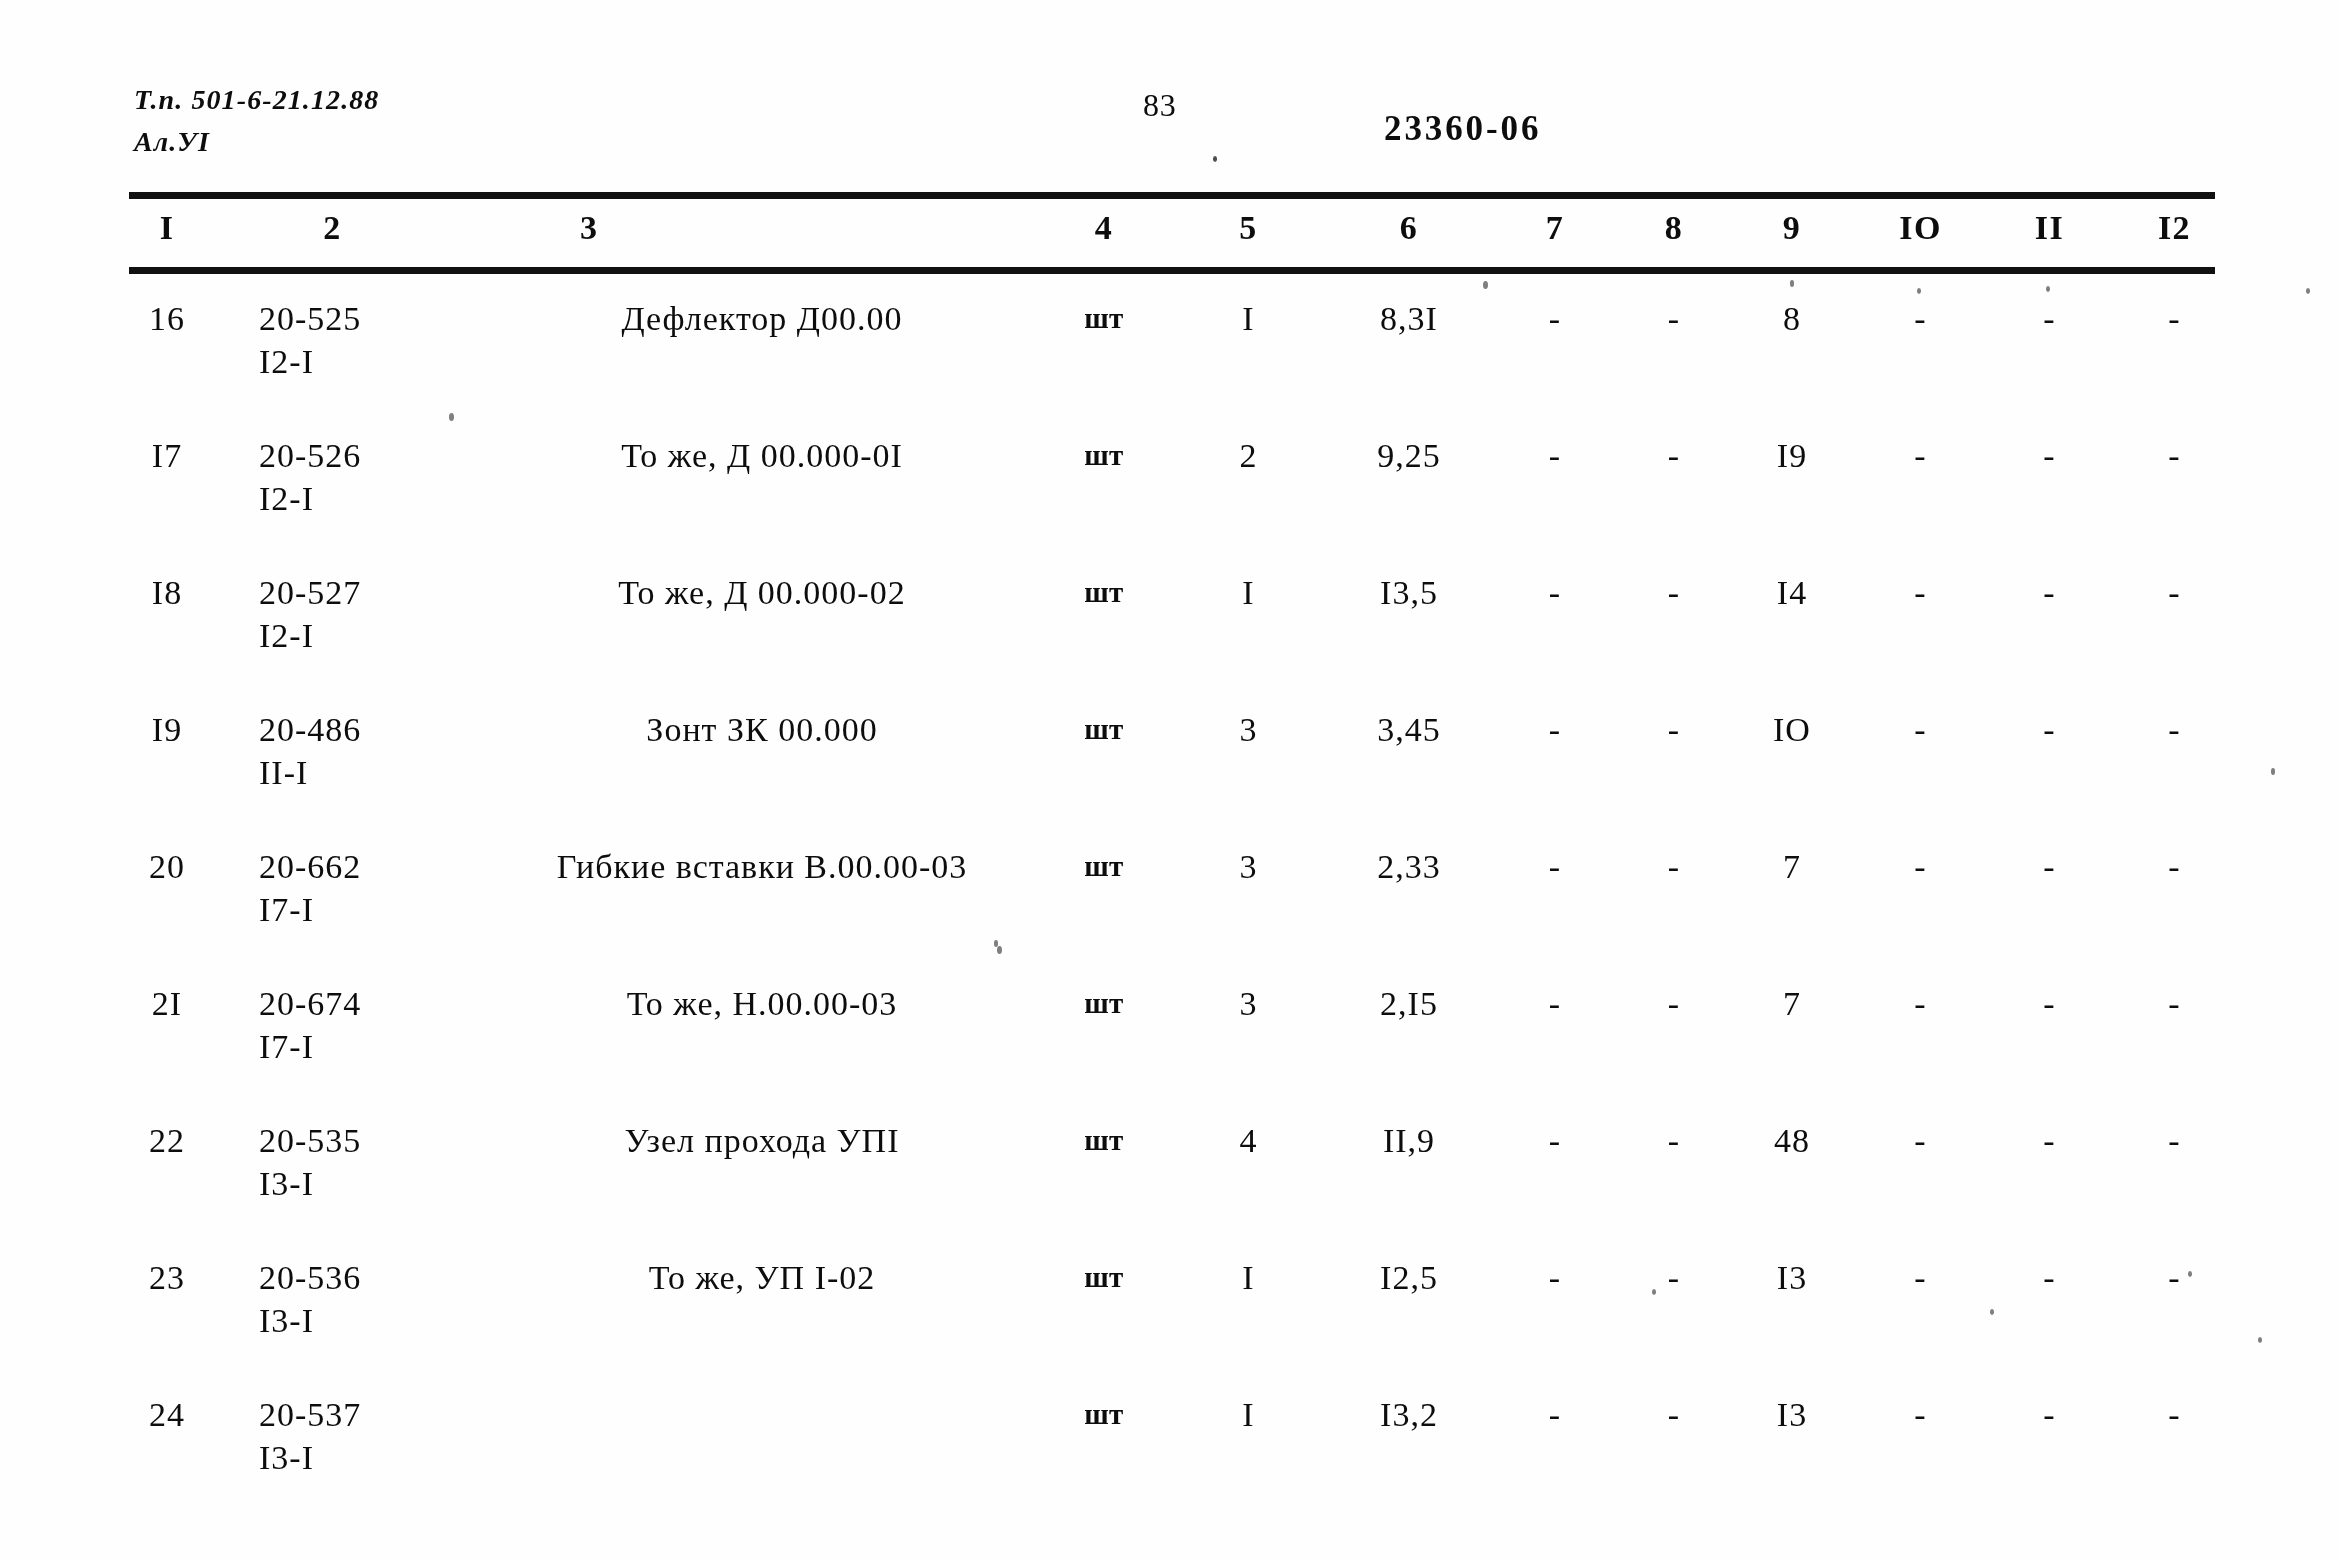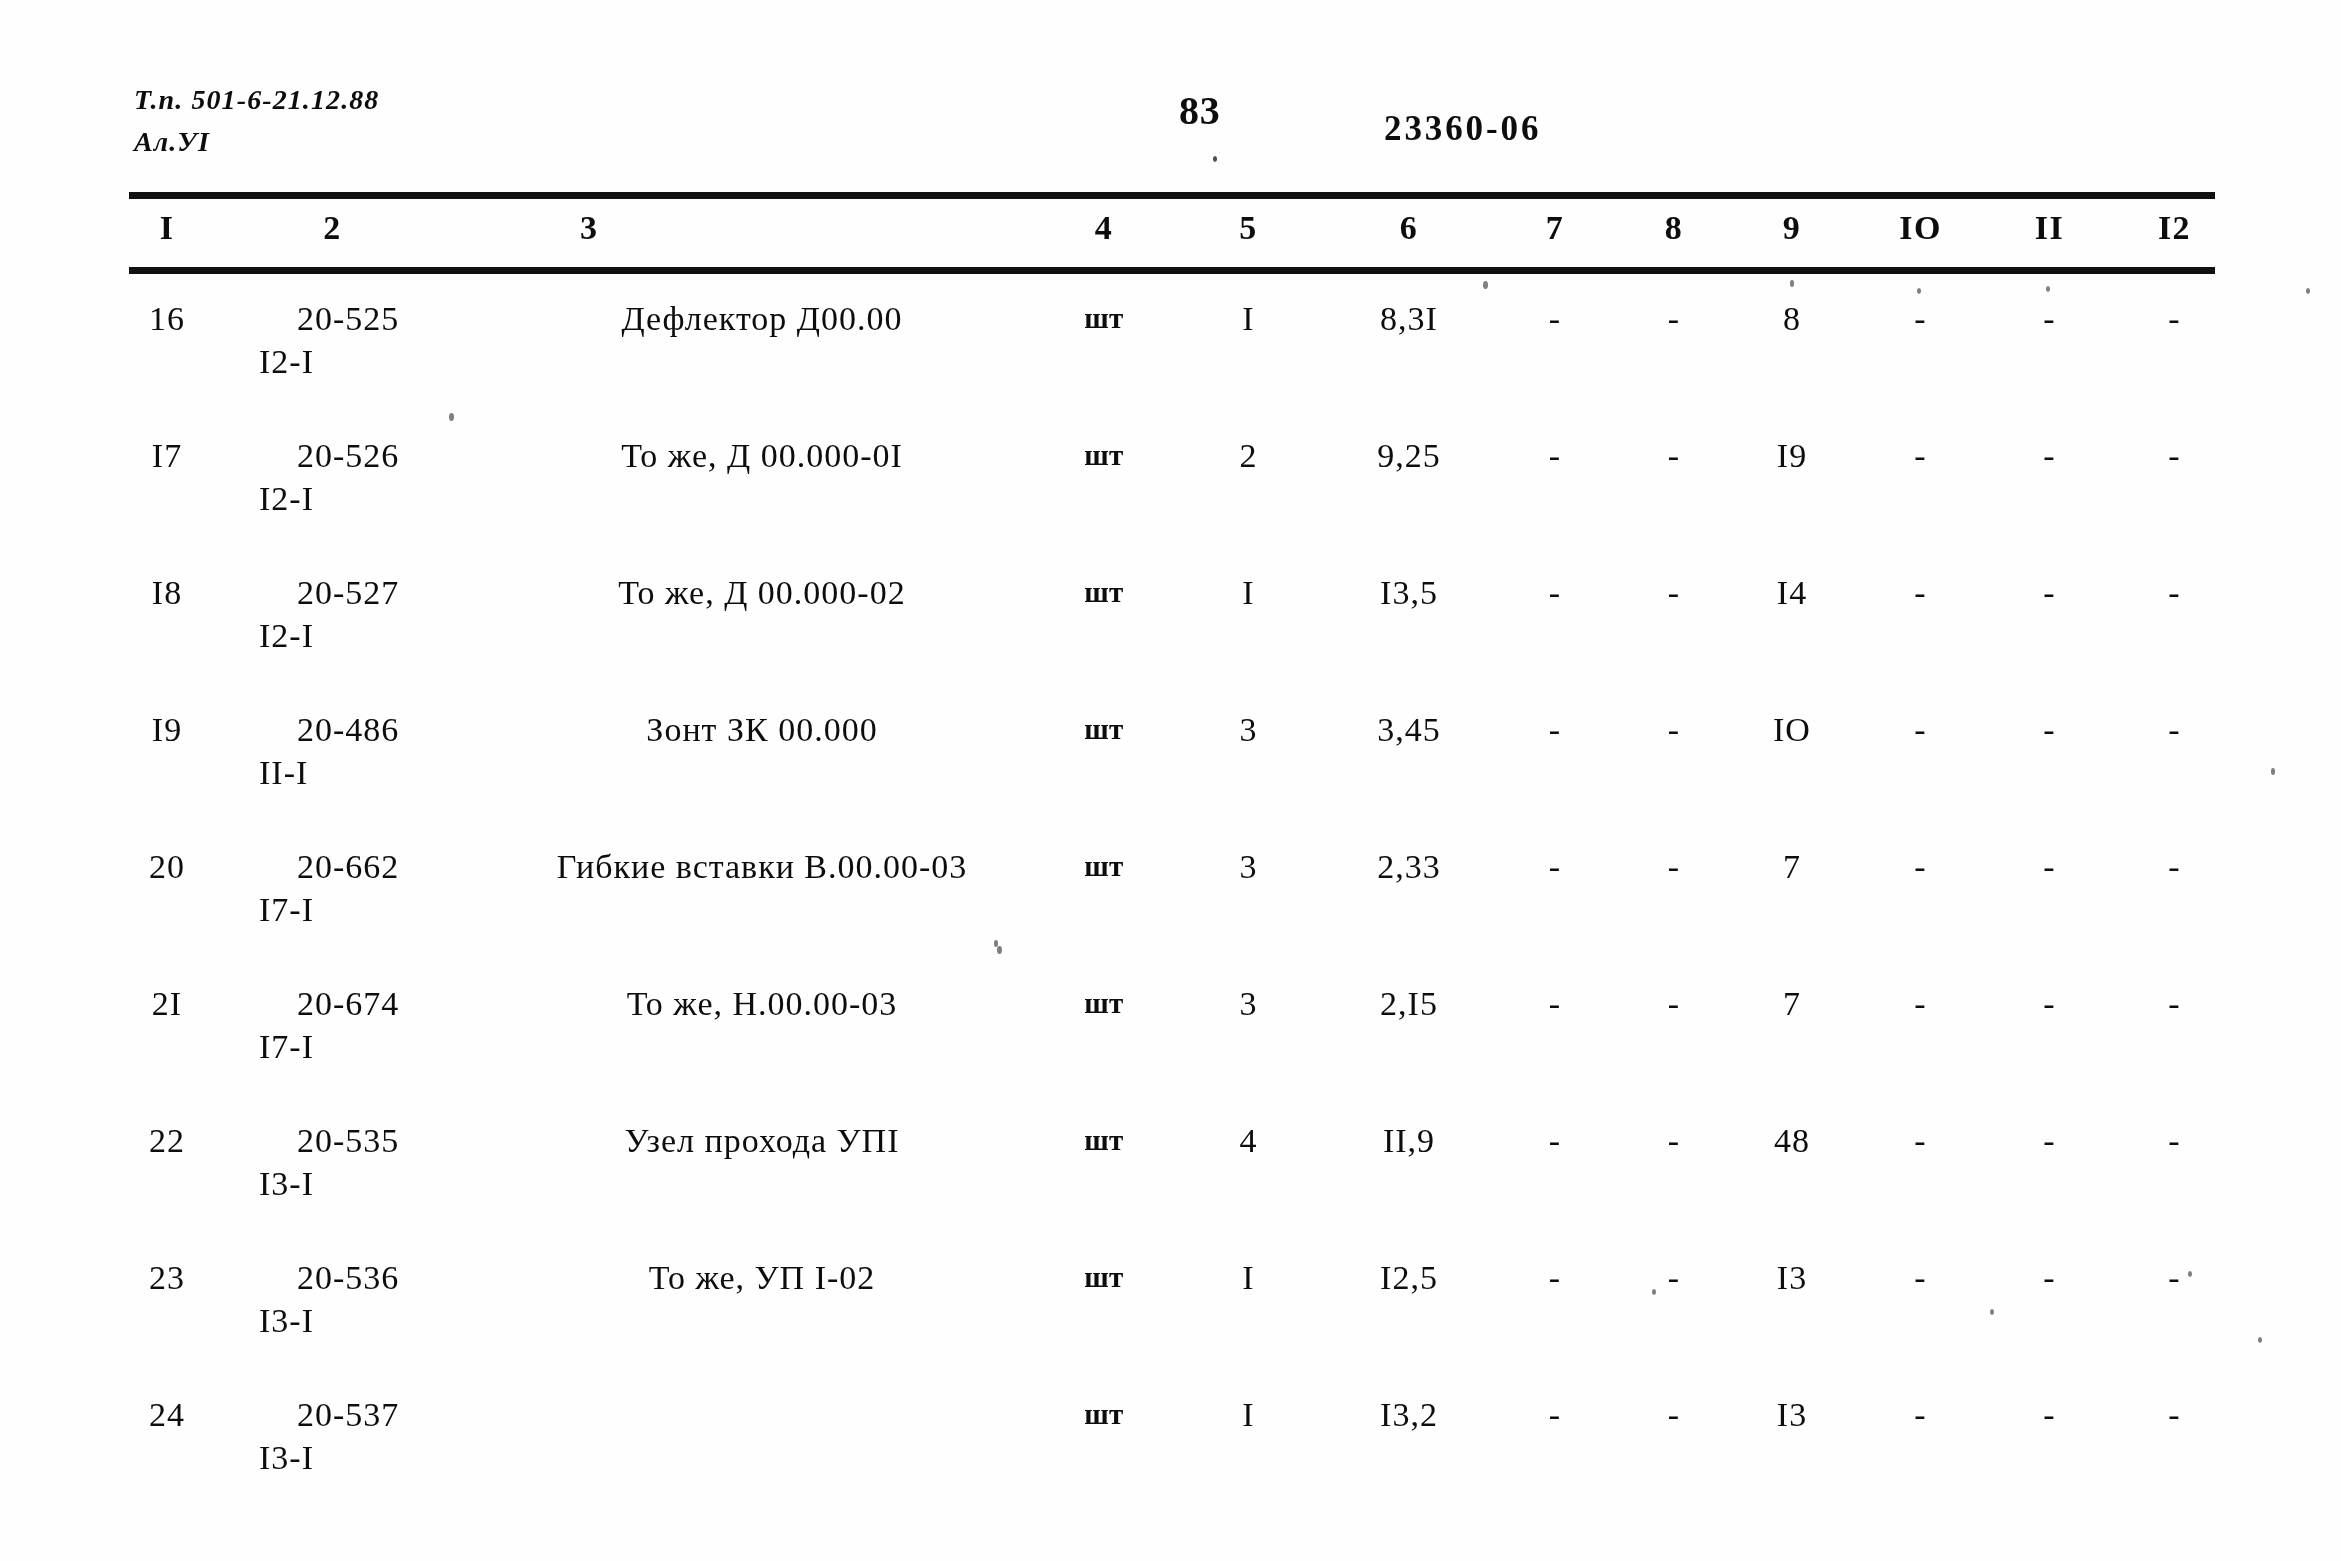--- a/index.html
+++ b/index.html
@@ -49,10 +49,9 @@
     position: absolute;
     left: 1143px;
     top: 87px;
-    font-size: 40px;
-    font-weight: 700;
+    font-size: 32px;
+    font-weight: 400;
     letter-spacing: 0.7px;
-    margin-left: 36px;
   }
   .hdr-code {
     position: absolute;

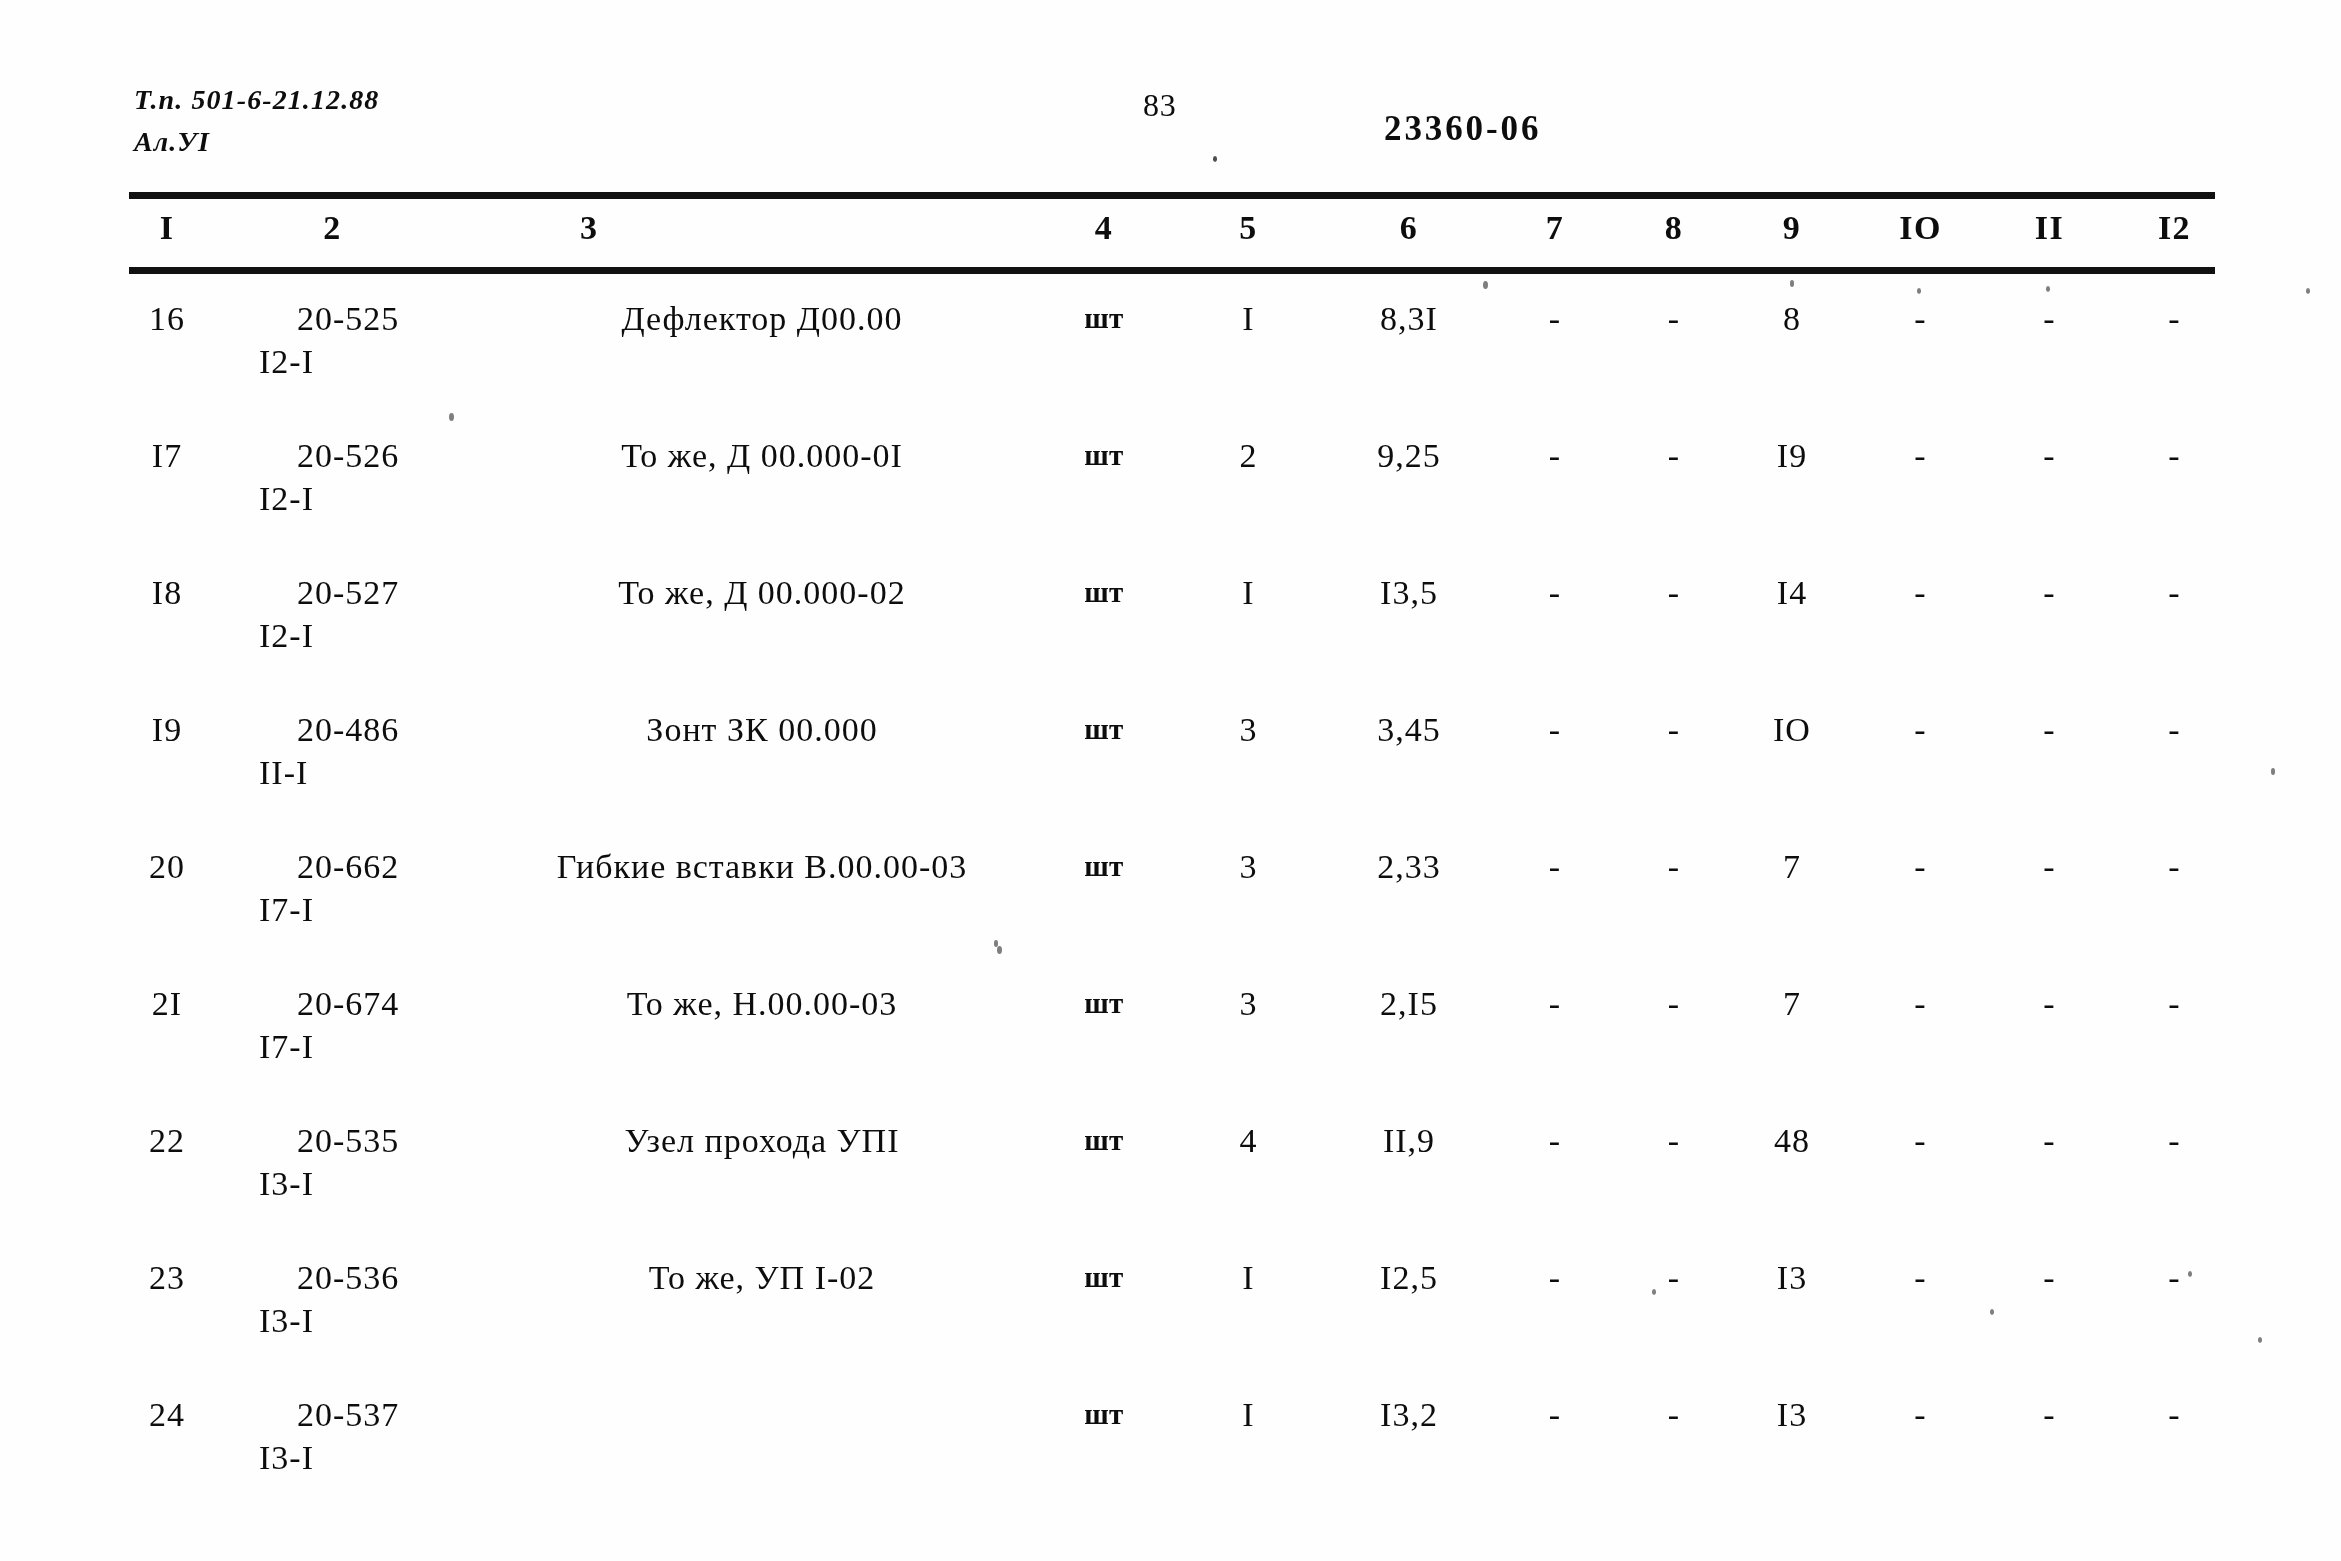--- a/index.html
+++ b/index.html
@@ -114,7 +114,7 @@
     white-space: pre;
   }
 
-  .code-main { display: block; margin-left: 38px; }
+  .code-main { display: block; }
   .code-sub  { display: block; }
 
   

